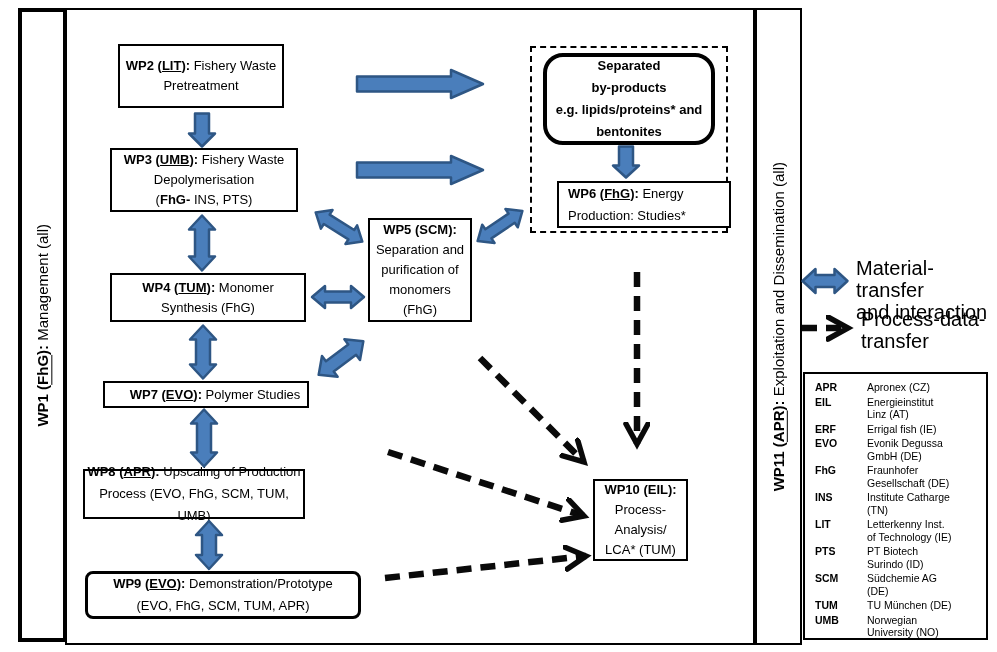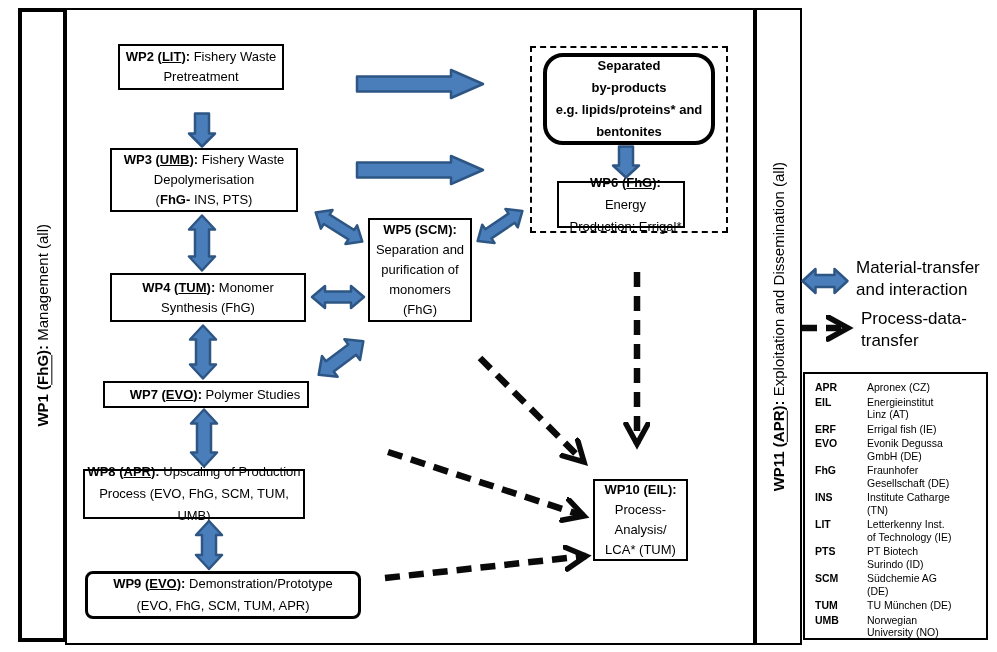--- a/index.html
+++ b/index.html
@@ -51,7 +51,7 @@
     </div>
   </div>
 
-  <div class="box" style="left:118px; top:44px; width:166px; height:46px;">
+  <div class="box" style="left:118px; top:44px; width:166px; height:64px;">
     <div><b><span>WP2 (</span><u>LIT</u><span>):</span></b><span> Fishery Waste</span></div>
     <div>Pretreatment</div>
   </div>

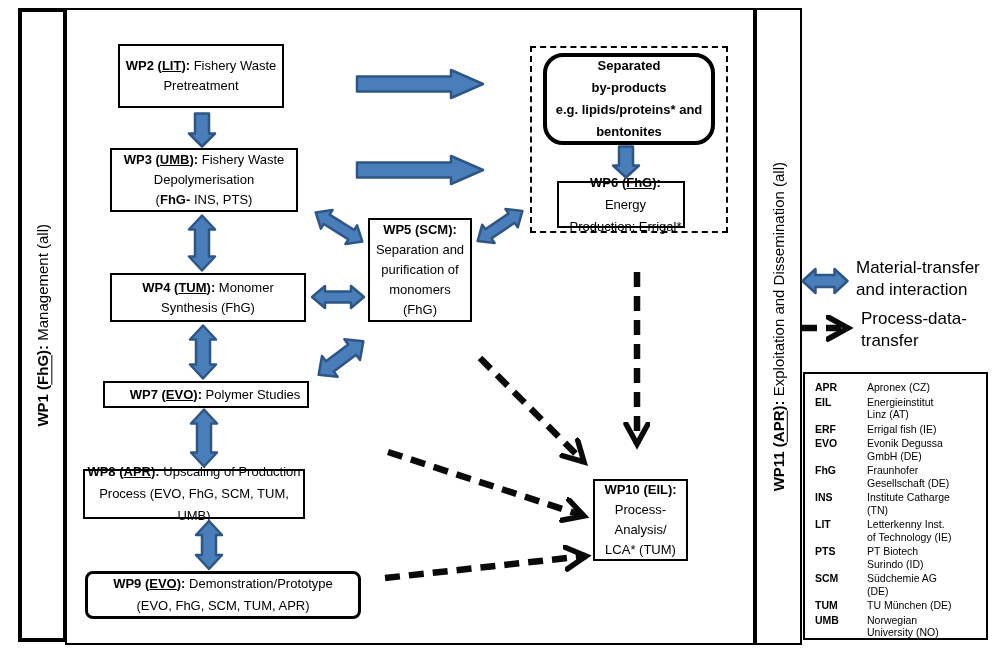--- a/index.html
+++ b/index.html
@@ -98,7 +98,7 @@
     <div>bentonites</div>
   </div>
 
-  <div class="box lh22 leftalign" style="left:557px; top:181px; width:128px; height:47px;text-align:center;">
+  <div class="box lh22 leftalign" style="left:557px; top:181px; width:174px; height:47px;">
     <div><b><span>WP6 (</span><u>FhG</u><span>):</span></b><span> Energy</span></div>
     <div>Production: Errigal*</div>
   </div>

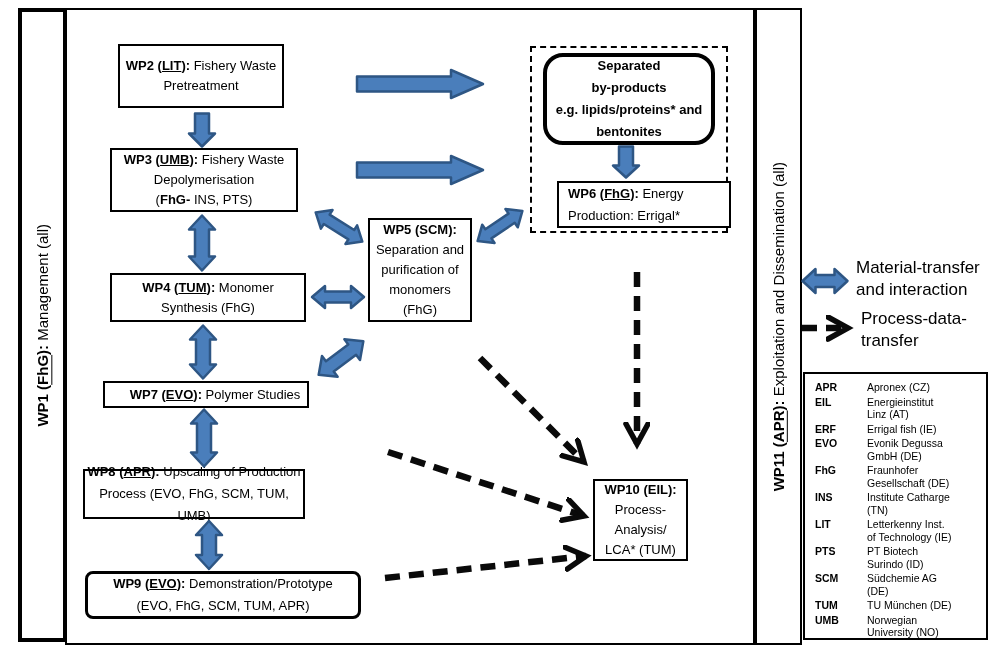--- a/index.html
+++ b/index.html
@@ -100,7 +100,7 @@
 
   <div class="box lh22 leftalign" style="left:557px; top:181px; width:174px; height:47px;">
     <div><b><span>WP6 (</span><u>FhG</u><span>):</span></b><span> Energy</span></div>
-    <div>Production: Errigal*</div>
+    <div>Production: Studies*</div>
   </div>
 
   <div class="box" style="left:593px; top:479px; width:95px; height:82px;">

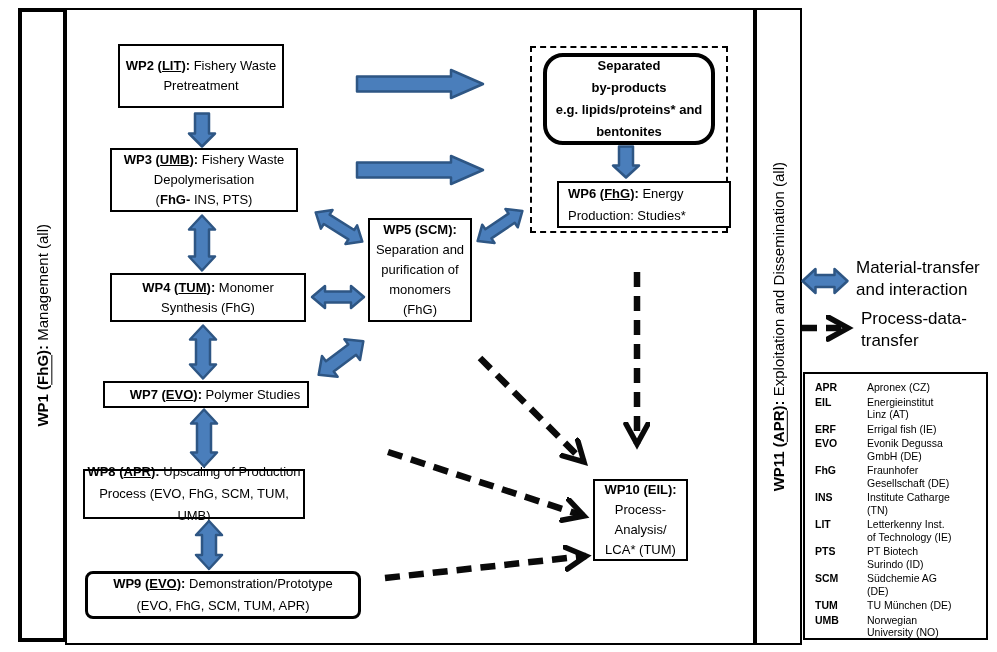--- a/index.html
+++ b/index.html
@@ -21,7 +21,7 @@
   .vwrap { position:absolute; background:#fff; box-sizing:border-box;
            display:flex; align-items:center; justify-content:center; }
   .vtext { writing-mode:vertical-rl; transform:rotate(180deg); font-size:15px; white-space:nowrap; }
-  .legend-label { position:absolute; font-size:17px; line-height:22px; }
+  .legend-label { position:absolute; font-size:20px; line-height:22px; }
   .abbr-table { position:absolute; border:2px solid #000; box-sizing:border-box; background:#fff;
                 padding:7px 6px 4px 10px; display:flex; flex-direction:column; gap:2px; }
   .abbr-row { display:flex; font-size:10.5px; line-height:12.5px; }

